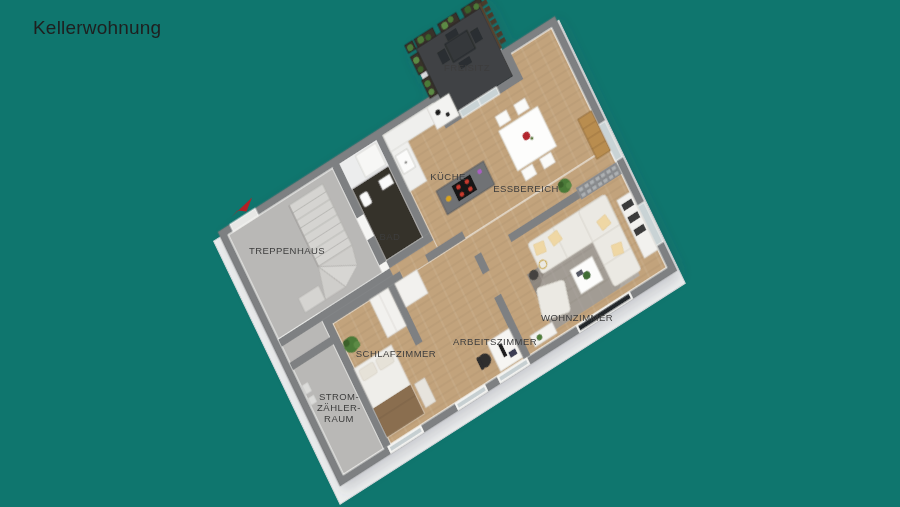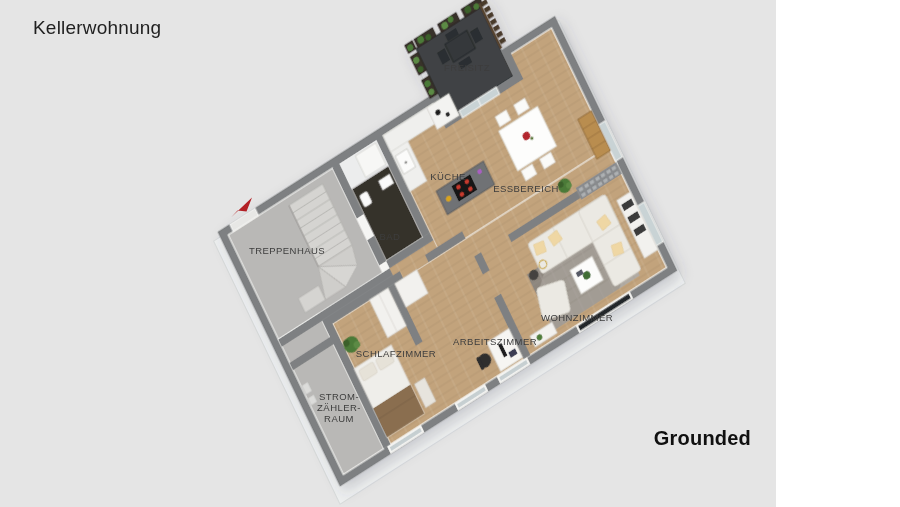--- a/index.html
+++ b/index.html
@@ -3,7 +3,7 @@
 <meta charset="utf-8">
 <style>
   html,body{margin:0;padding:0;background:#ffffff;}
-  .canvas{position:relative;width:776px;height:507px;background:#e5e5e5;overflow:hidden;
+  .canvas{position:relative;width:900px;height:507px;background:#0f766e;overflow:hidden;
           font-family:"Liberation Sans",sans-serif;}
   .page-title{position:absolute;left:33px;top:17px;font-size:19px;color:#1f1f1f;letter-spacing:.2px;}
   .brand{position:absolute;right:25px;top:427px;font-size:20px;font-weight:bold;color:#101010;letter-spacing:.2px;}

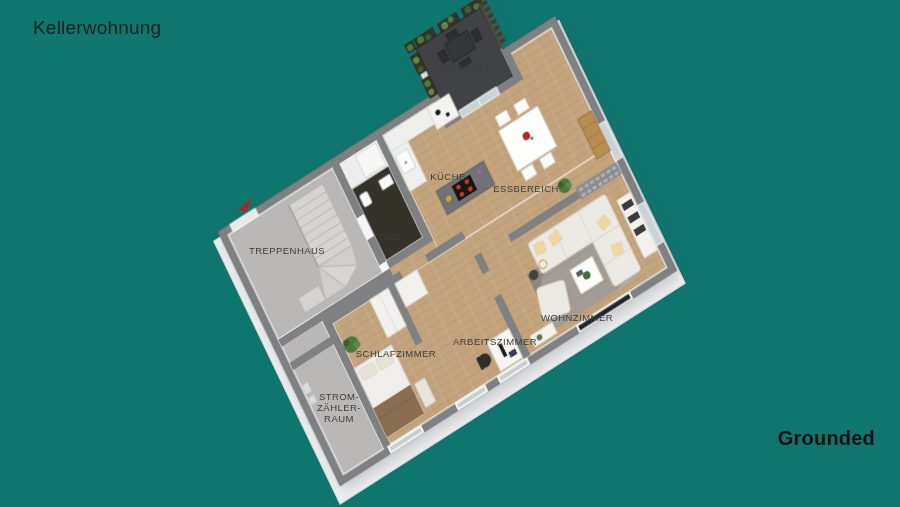--- a/index.html
+++ b/index.html
@@ -25,7 +25,6 @@
 <div class="canvas">
 
   <div class="page-title">Kellerwohnung</div>
-  <div class="brand">Grounded</div>
 
   <svg width="900" height="507" viewBox="0 0 900 507">
     <defs>

